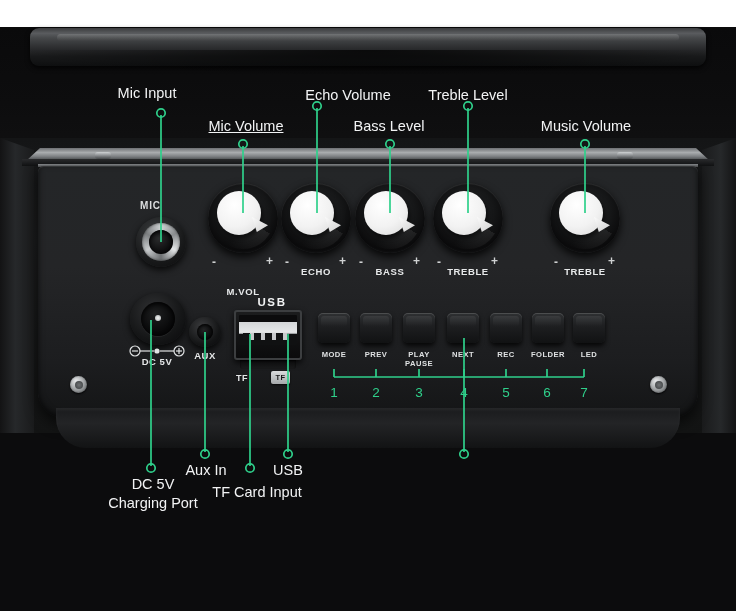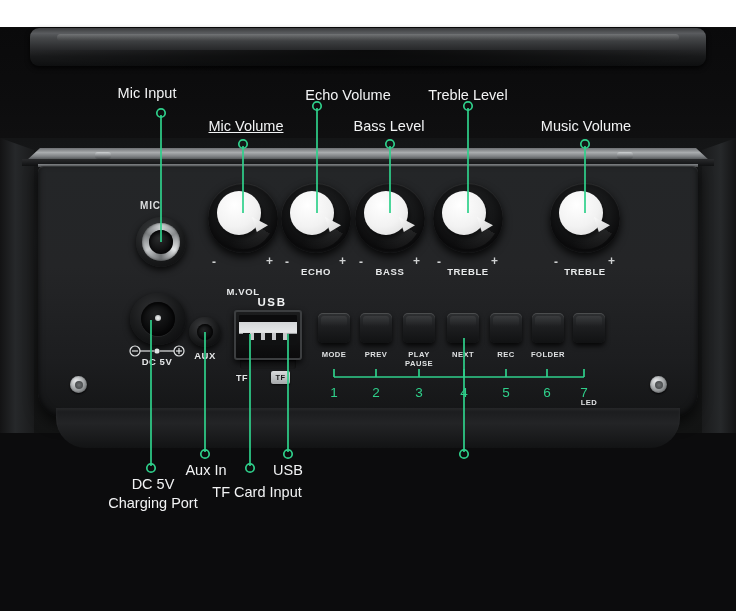--- a/index.html
+++ b/index.html
@@ -422,7 +422,7 @@
       <div class="pbtn" style="left: 532px;"></div>
       <div class="pbtn-label" style="left: 520px;">FOLDER</div>
       <div class="pbtn" style="left: 573px;"></div>
-      <div class="pbtn-label" style="left: 561px; margin-top: 48px;">LED</div>
+      <div class="pbtn-label" style="left: 561px;">LED</div>
     </div>
 
   <div class="ann">

